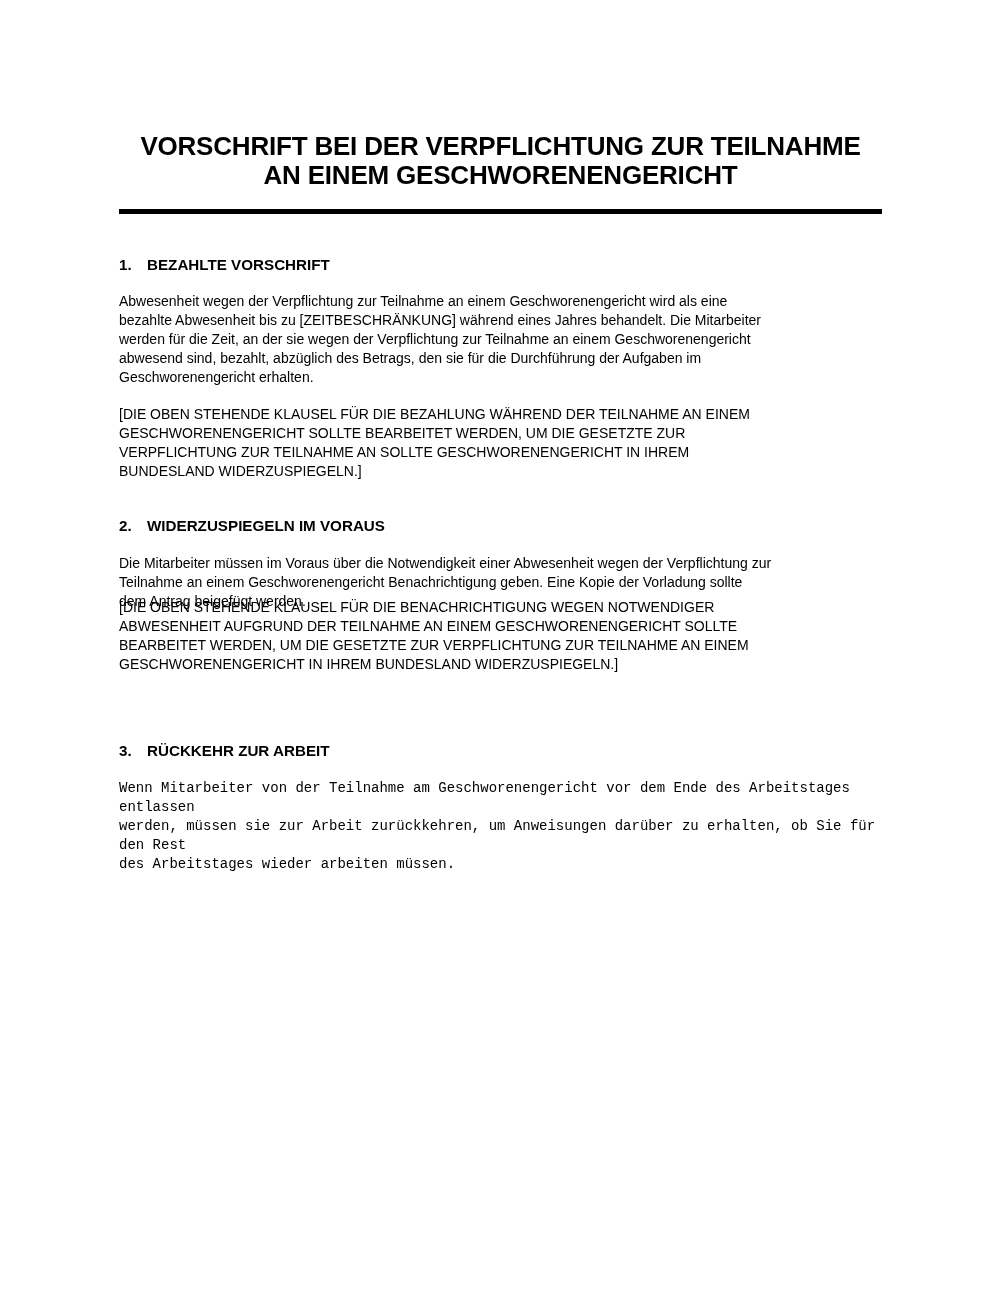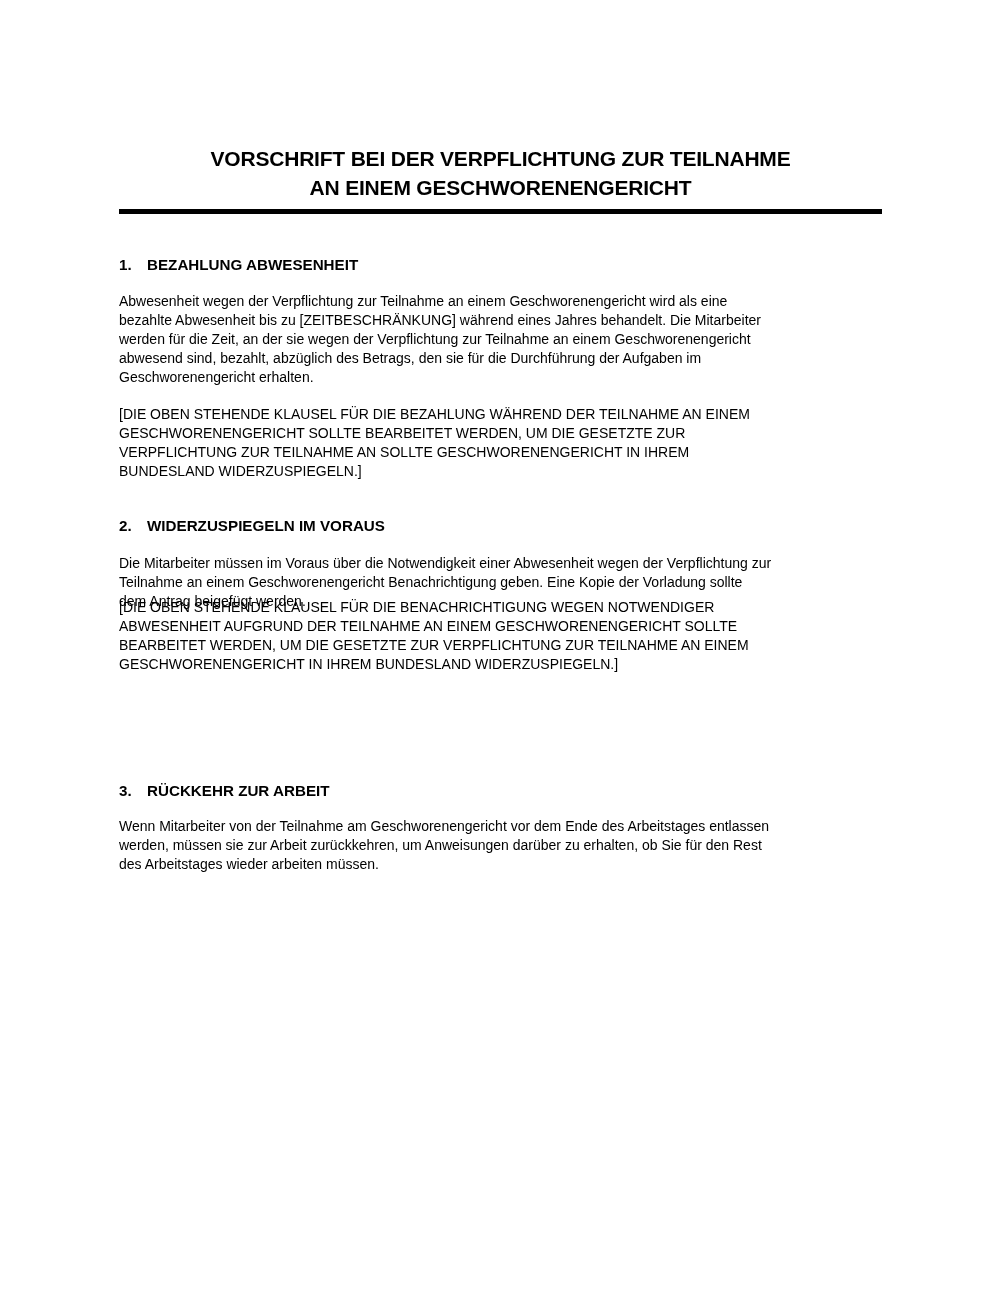--- a/index.html
+++ b/index.html
@@ -6,8 +6,8 @@
     body { width: 1000px; height: 1290px; position: relative; overflow: hidden;
            font-family: "Liberation Sans", sans-serif; color: #000; }
     .page { position: absolute; left: 119px; top: 0; width: 763px; }
-    .title { position: absolute; top: 144px; left: 0; width: 763px; text-align: center;
-             font-weight: bold; font-size: 21px; line-height: 29px; letter-spacing: -0.2px; }
+    .title { position: absolute; top: 132px; left: 0; width: 763px; text-align: center;
+             font-weight: bold; font-size: 26px; line-height: 29px; letter-spacing: -0.2px; }
     .rule { position: absolute; top: 209px; left: 0; width: 763px; height: 5px; background: #000; }
     .sec-head { position: absolute; left: 0; font-weight: bold; font-size: 15.2px; line-height: 18px; }
     .sec-head .num { display: inline-block; width: 28px; }

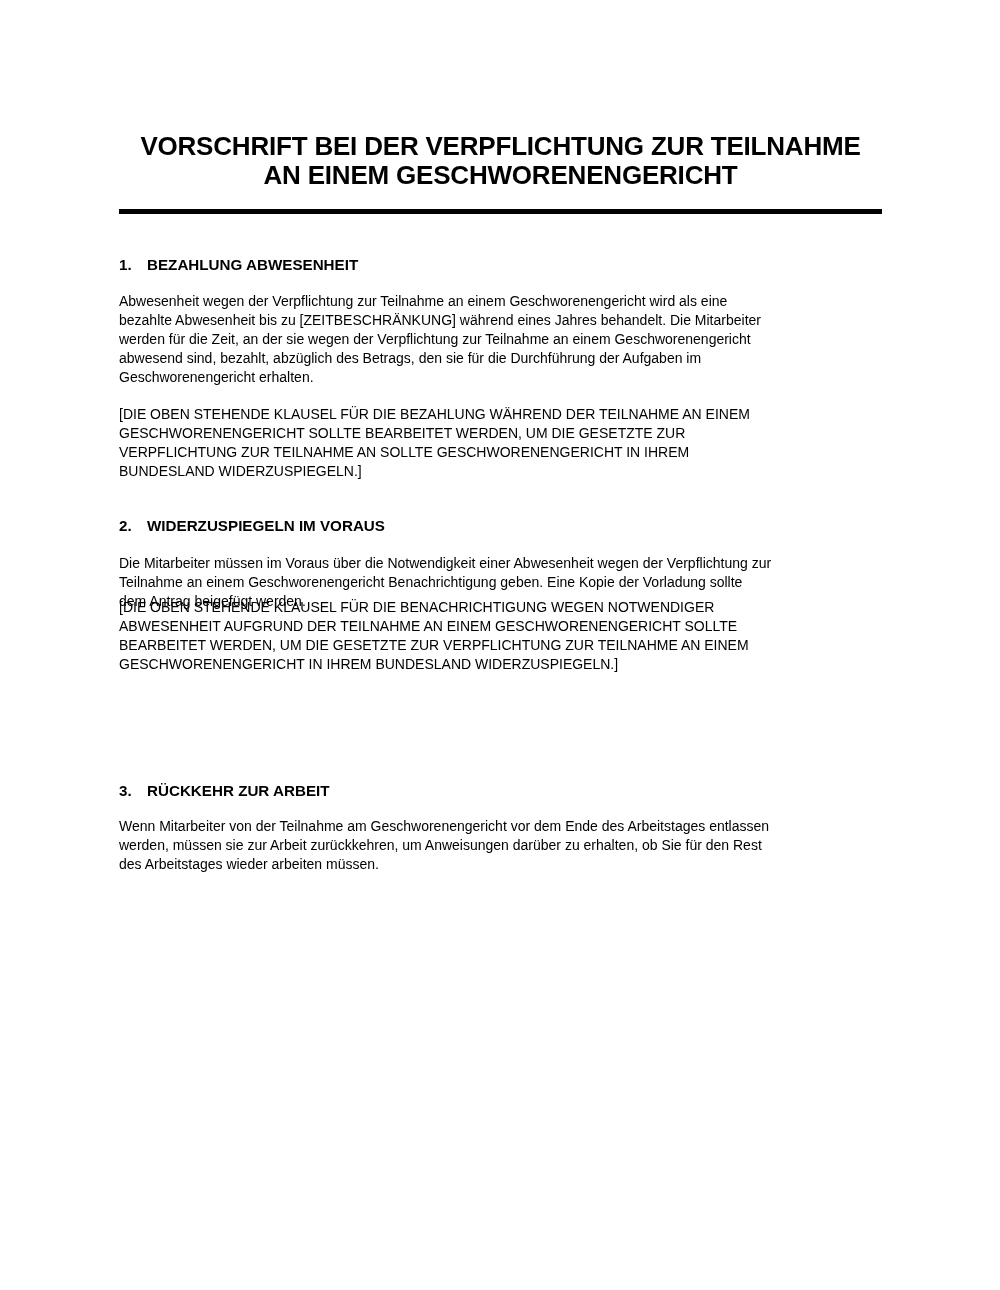--- a/index.html
+++ b/index.html
@@ -22,7 +22,7 @@
   <div class="rule"></div>
 
   <div class="sec-head" style="top:256px;">
-    <span class="num">1.</span><span>BEZAHLUNG ABWESENHEIT</span>
+    <span class="num">1.</span><span>BEZAHLTE VORSCHRIFT</span>
   </div>
   <div class="para" style="top:292px;">Abwesenheit wegen der Verpflichtung zur Teilnahme an einem Geschworenengericht wird als eine
 bezahlte Abwesenheit bis zu [ZEITBESCHRÄNKUNG] während eines Jahres behandelt. Die Mitarbeiter

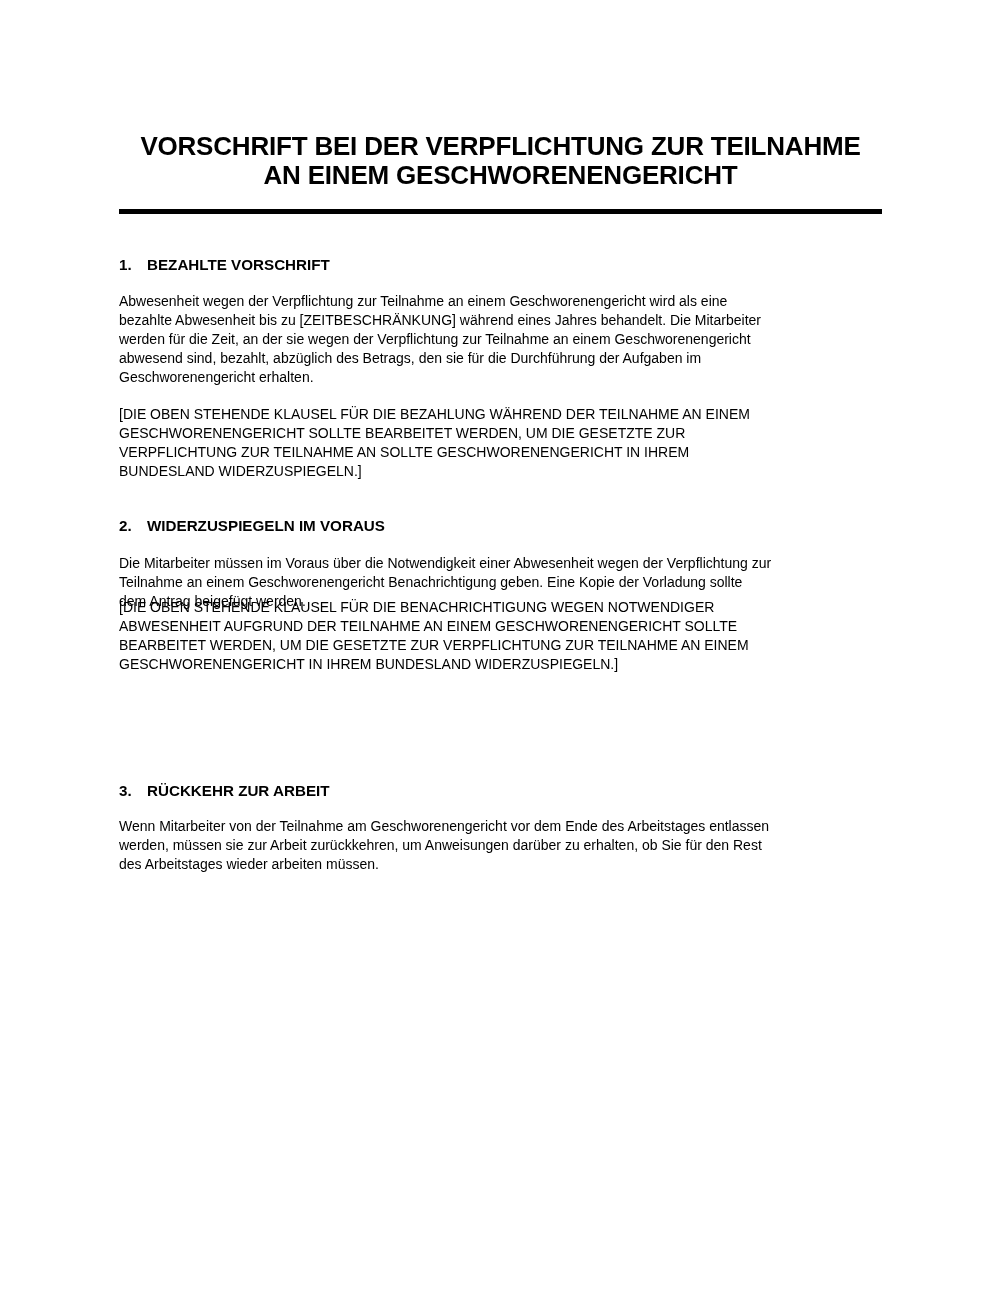--- a/index.html
+++ b/index.html
@@ -45,7 +45,7 @@
 BEARBEITET WERDEN, UM DIE GESETZTE ZUR VERPFLICHTUNG ZUR TEILNAHME AN EINEM
 GESCHWORENENGERICHT IN IHREM BUNDESLAND WIDERZUSPIEGELN.]</div>
 
-  <div class="sec-head" style="top:742px;margin-top:40px;">
+  <div class="sec-head" style="top:742px;">
     <span class="num">3.</span><span>RÜCKKEHR ZUR ARBEIT</span>
   </div>
   <div class="para" style="top:817px;">Wenn Mitarbeiter von der Teilnahme am Geschworenengericht vor dem Ende des Arbeitstages entlassen

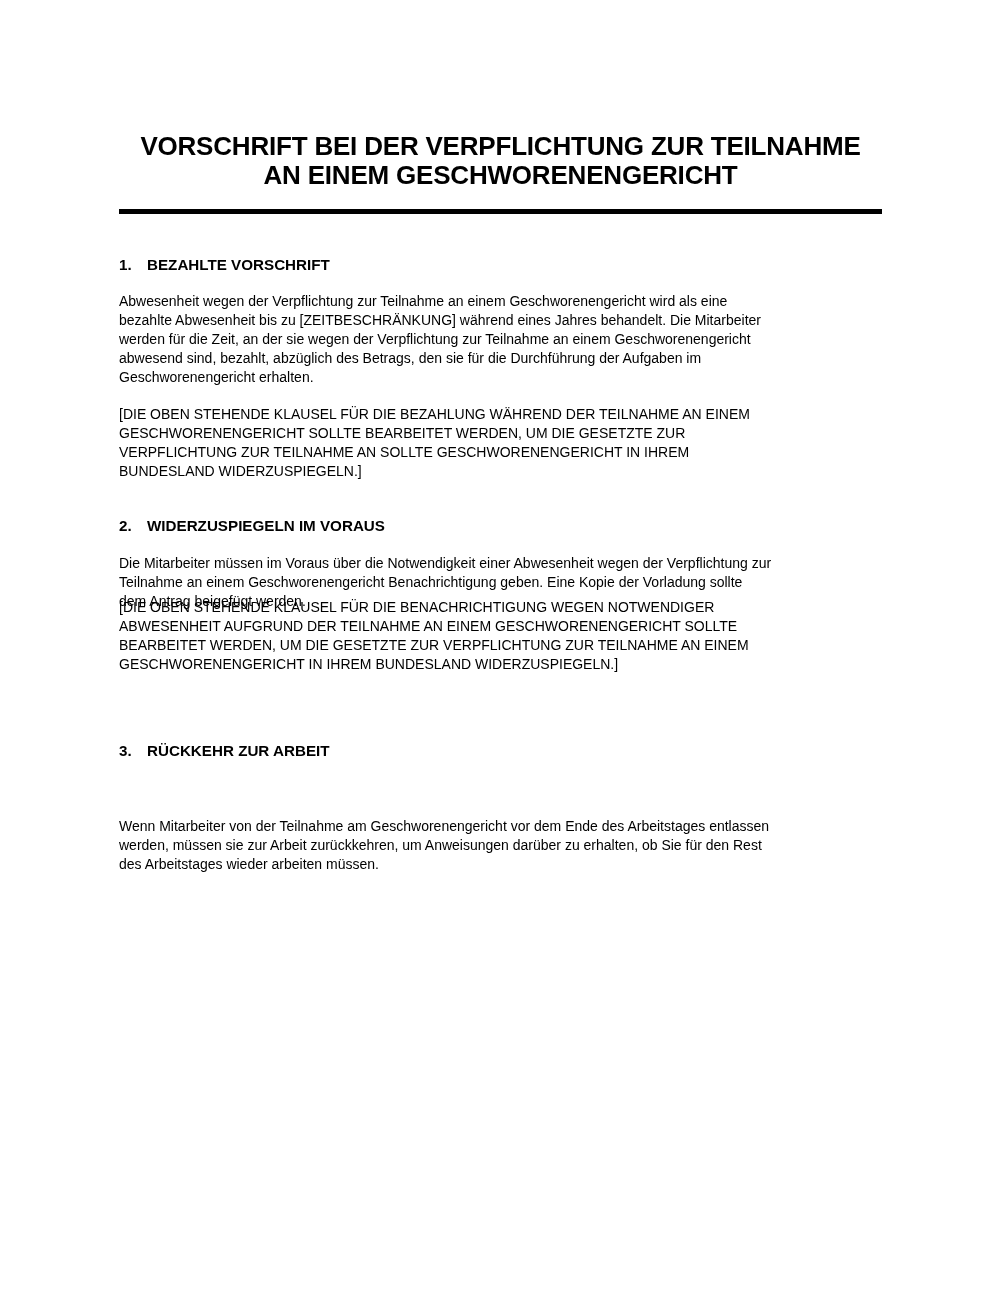--- a/index.html
+++ b/index.html
@@ -48,7 +48,7 @@
   <div class="sec-head" style="top:742px;">
     <span class="num">3.</span><span>RÜCKKEHR ZUR ARBEIT</span>
   </div>
-  <div class="para" style="top:817px;">Wenn Mitarbeiter von der Teilnahme am Geschworenengericht vor dem Ende des Arbeitstages entlassen
+  <div class="para" style="top:779px;font-family:Liberation Mono, monospace;">Wenn Mitarbeiter von der Teilnahme am Geschworenengericht vor dem Ende des Arbeitstages entlassen
 werden, müssen sie zur Arbeit zurückkehren, um Anweisungen darüber zu erhalten, ob Sie für den Rest
 des Arbeitstages wieder arbeiten müssen.</div>
 </div>

